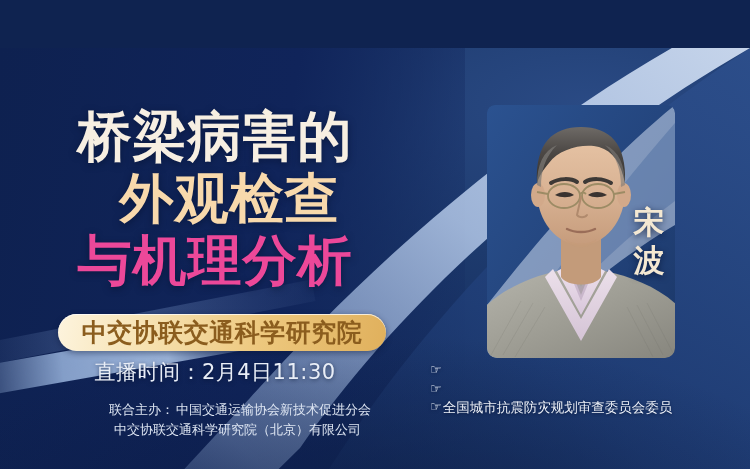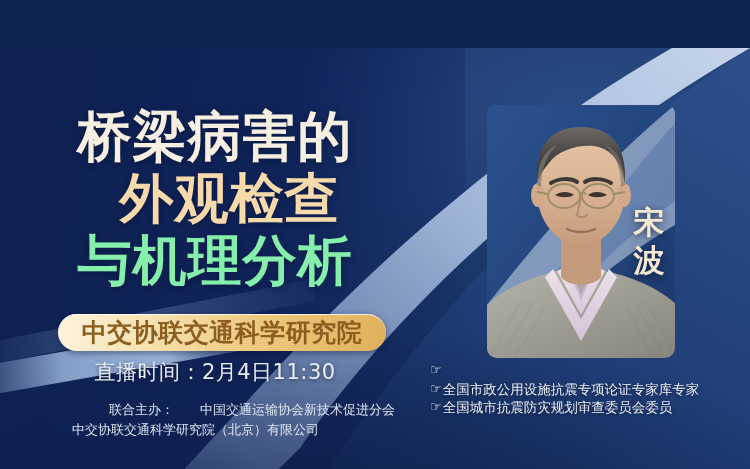--- a/index.html
+++ b/index.html
@@ -100,7 +100,7 @@
   }
   .t-line.l1 { color: #f7efe2; }
   .t-line.l2 { color: #f8d9ac; padding-left: 29px; }
-  .t-line.l3 { color: #86efac; }
+  .t-line.l3 { color: #ec4899; }
 
   
   .badge {

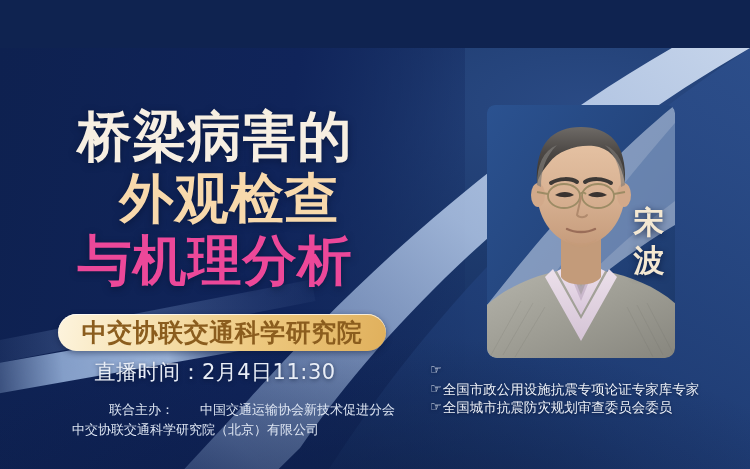--- a/index.html
+++ b/index.html
@@ -351,7 +351,6 @@
     </div>
     <div class="cred-item">
       <span class="cred-bullet">☞</span>
-      <span>全国市政公用设施抗震专项论证专家库专家</span>
     </div>
     <div class="cred-item">
       <span class="cred-bullet">☞</span>

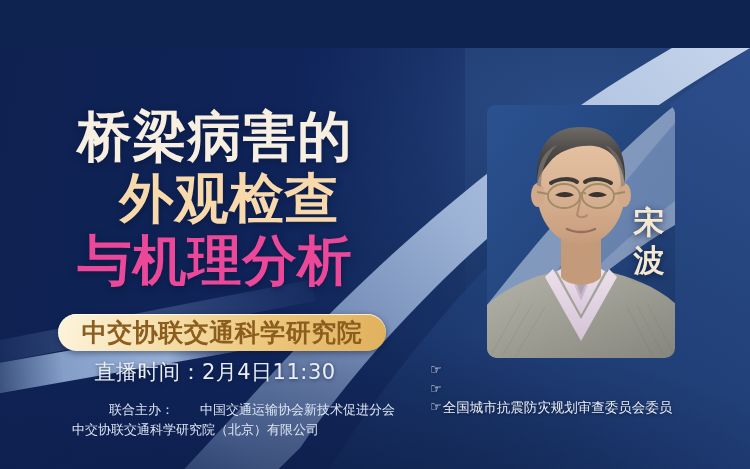--- a/index.html
+++ b/index.html
@@ -150,7 +150,7 @@
     font-size: 13px;
     line-height: 20px;
   }
-  .org-row { display: flex; gap: 24px; }
+  .org-row { display: flex; }
   .org-label {
     width: 174px;
     text-align: right;

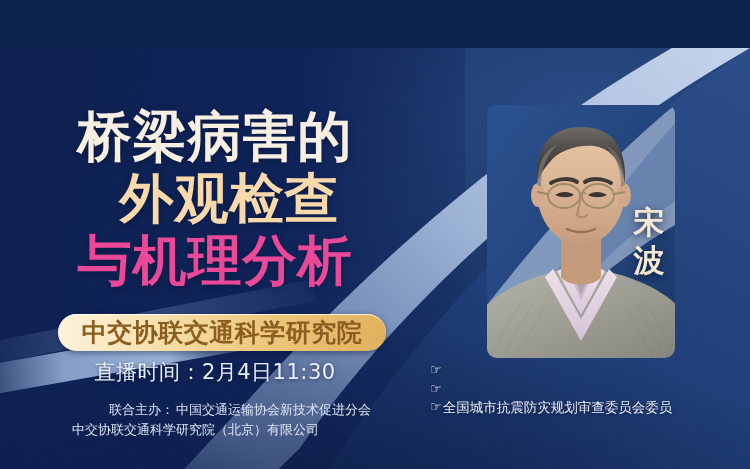--- a/index.html
+++ b/index.html
@@ -158,7 +158,7 @@
     white-space: nowrap;
   }
   .org-value { white-space: nowrap; }
-  .org-indent { padding-left: 72px; white-space: nowrap; }
+  .org-indent { padding-left: 114px; white-space: nowrap; }
 
   
   .speaker-name {

